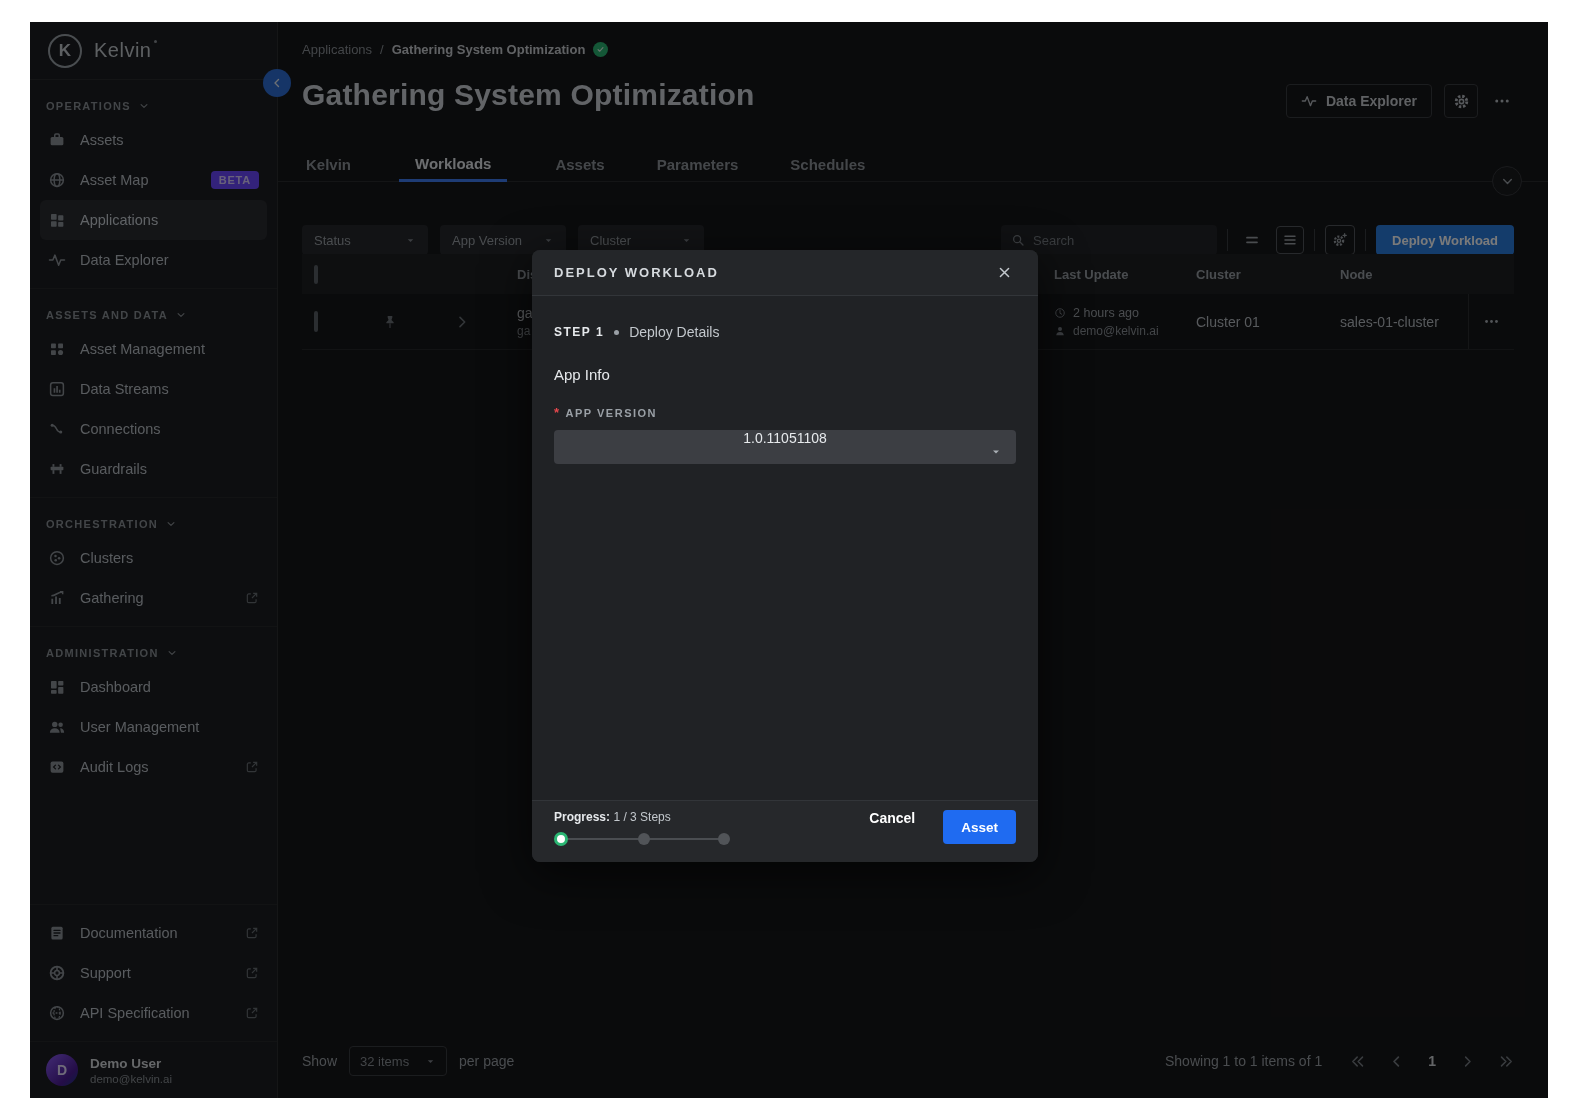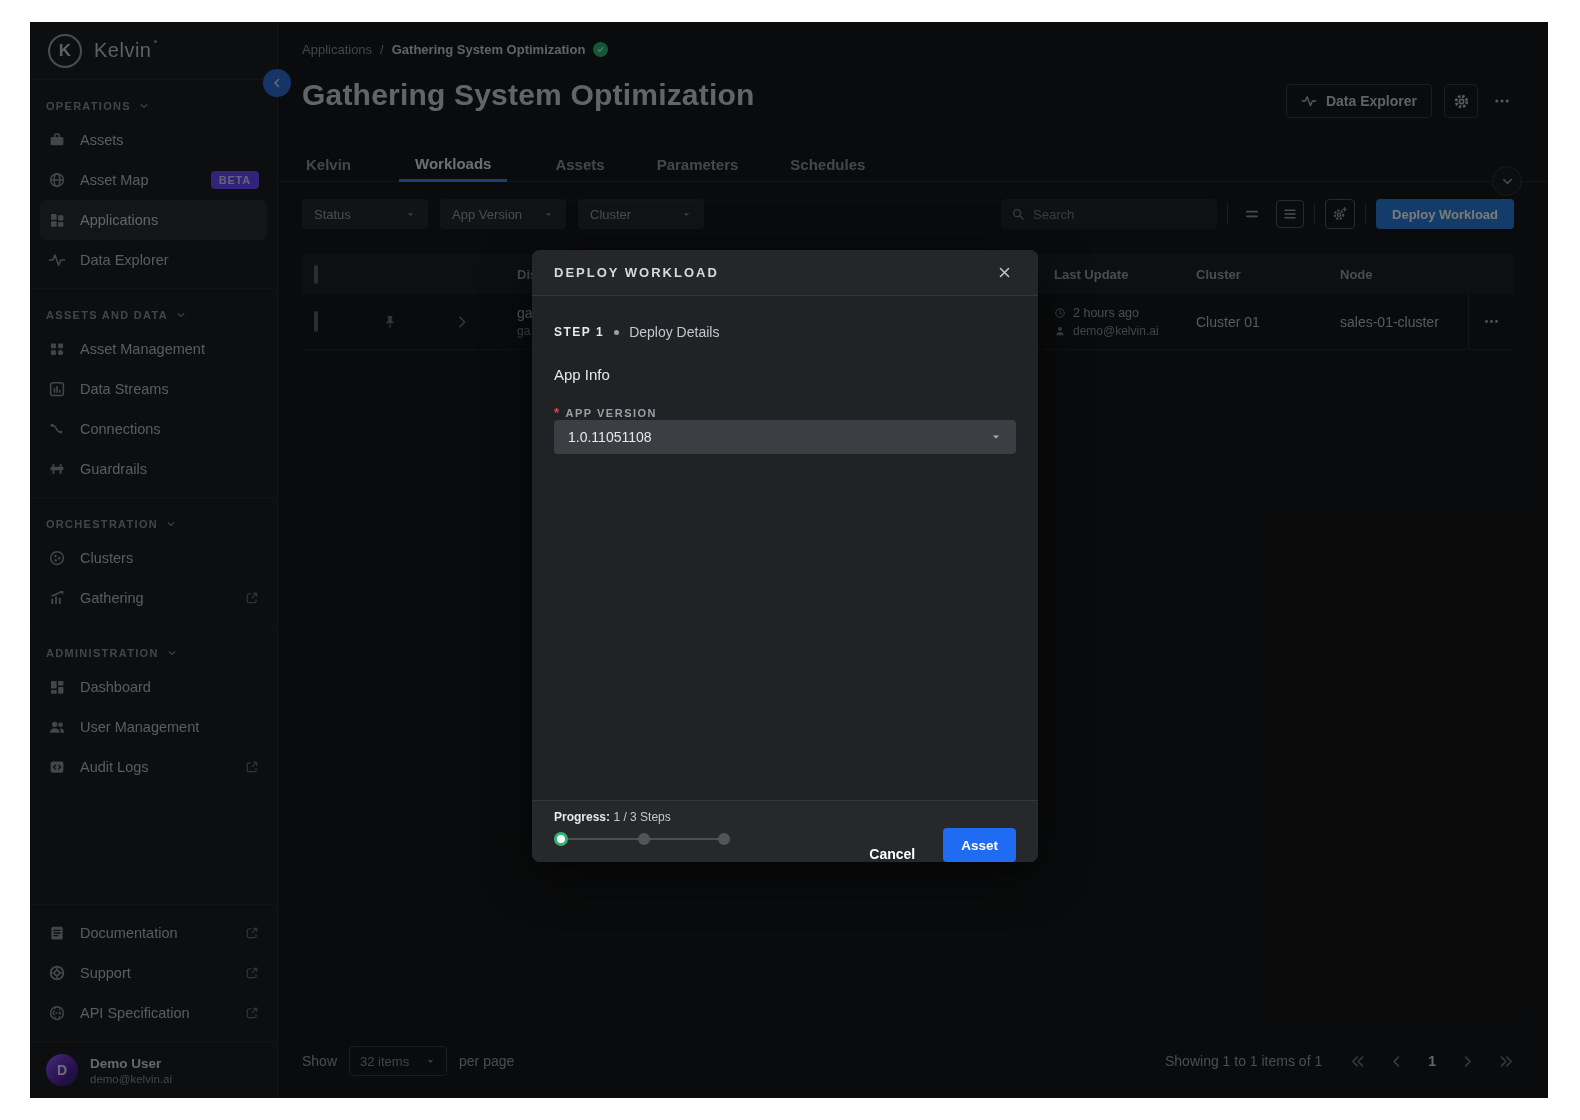--- a/index.html
+++ b/index.html
@@ -49,7 +49,7 @@
   .tabs-chevron { position:absolute; top:144px; right:26px; width:30px; height:30px; border-radius:50%; border:1px solid #35383c; background:#1b1c1f; display:grid; place-items:center; color:#9aa0a6; cursor:pointer; z-index:2; }
   .tabs-chevron .i { width:13px; height:13px; }
 
-  .toolbar { position:absolute; top:176px; left:24px; right:34px; height:32px; display:flex; align-items:center; }
+  .toolbar { position:absolute; top:202px; left:24px; right:34px; height:32px; display:flex; align-items:center; }
   .filter-chip { width:126px; height:30px; background:#26282c; border-radius:4px; display:flex; align-items:center; padding:0 12px; color:#9aa0a6; font-size:13px; margin-right:12px; cursor:pointer; }
   .filter-chip .i { margin-left:auto; width:11px; height:11px; color:#7d838a; }
   .toolbar-right { margin-left:auto; display:flex; align-items:center; gap:10px; }

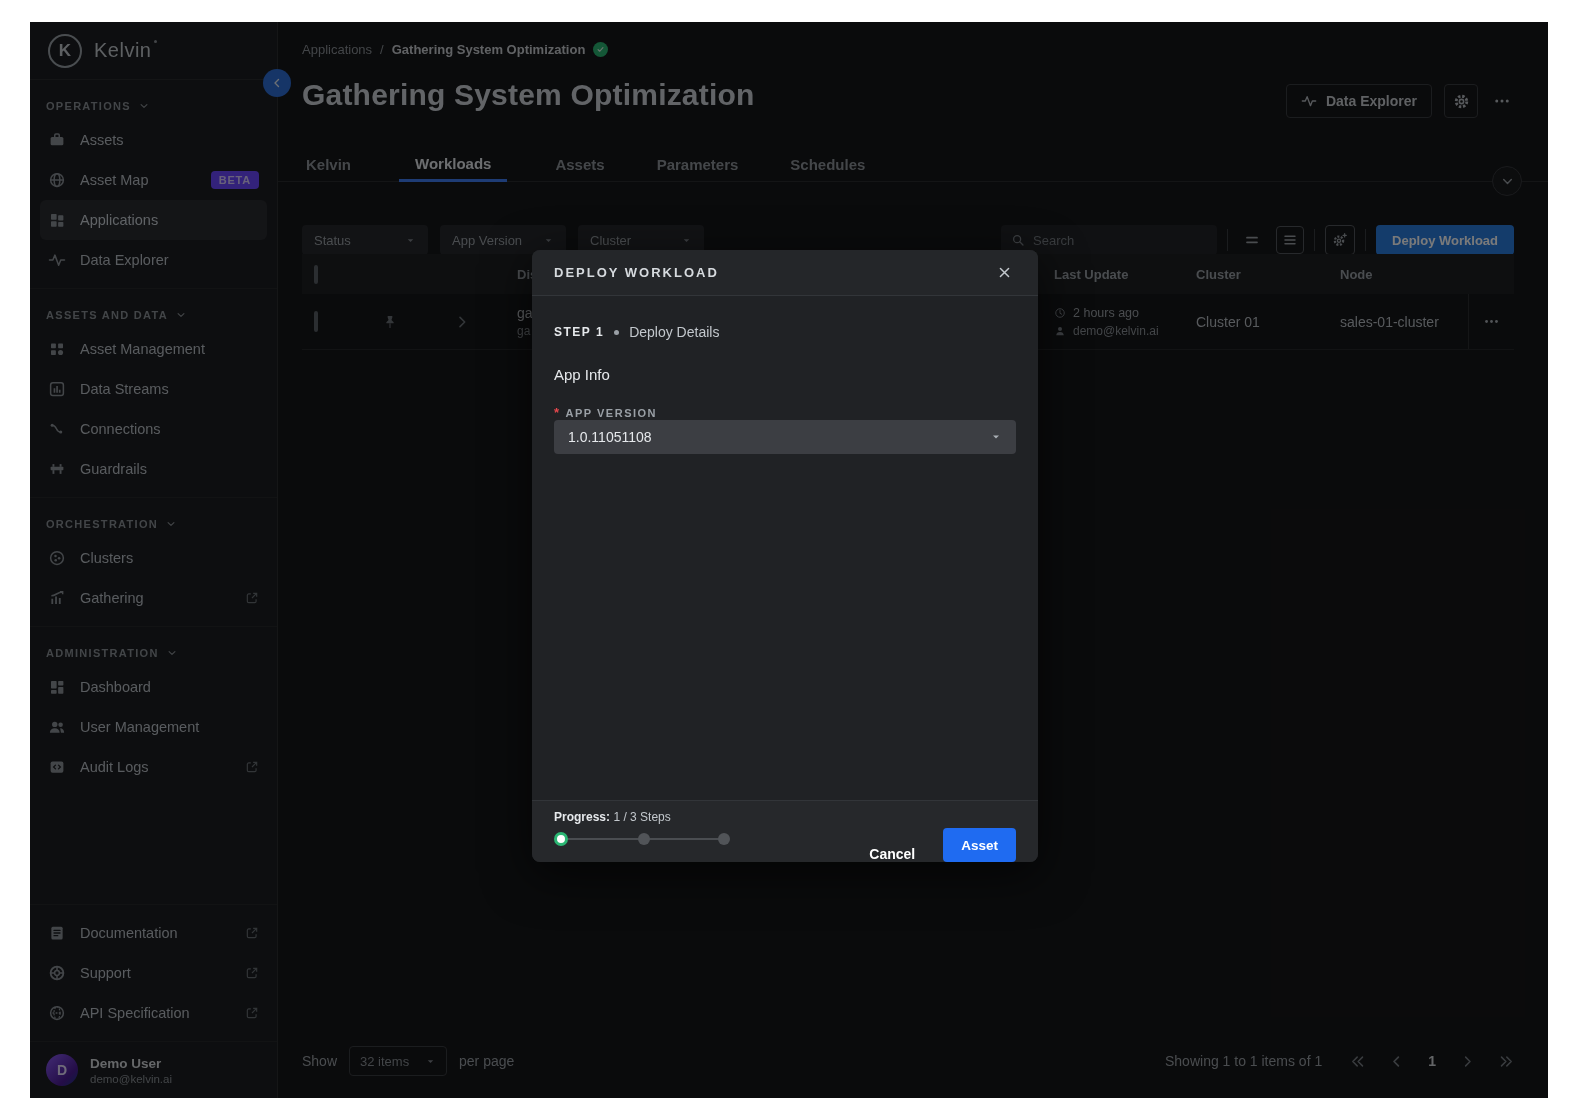--- a/index.html
+++ b/index.html
@@ -107,7 +107,7 @@
   .section-title { margin-top:26px; font-size:15px; font-weight:normal; color:#e6e9ec; }
   .field-label { margin-top:22px; display:flex; align-items:center; gap:5px; font-size:11px; font-weight:bold; letter-spacing:1.5px; color:#9aa0a6; }
   .req { color:#e5484d; font-size:13px; }
-  .field-select { margin-top:0; height:34px; background:#3c3e43; border-radius:4px; display:flex; align-items:center; padding:0 14px; color:#e6e9ec; font-size:14px; cursor:pointer; }
+  .field-select { margin-top:10px; height:34px; background:#3c3e43; border-radius:4px; display:flex; align-items:center; padding:0 14px; color:#e6e9ec; font-size:14px; cursor:pointer;flex-direction:column; }
   .field-select .i { margin-left:auto; width:12px; height:12px; color:#aab0b6; }
   .modal-footer { height:62px; border-top:1px solid #323539; background:#26282b; border-radius:0 0 8px 8px; padding:9px 22px 0 22px; display:flex; }
   .prog-wrap { display:flex; flex-direction:column; }

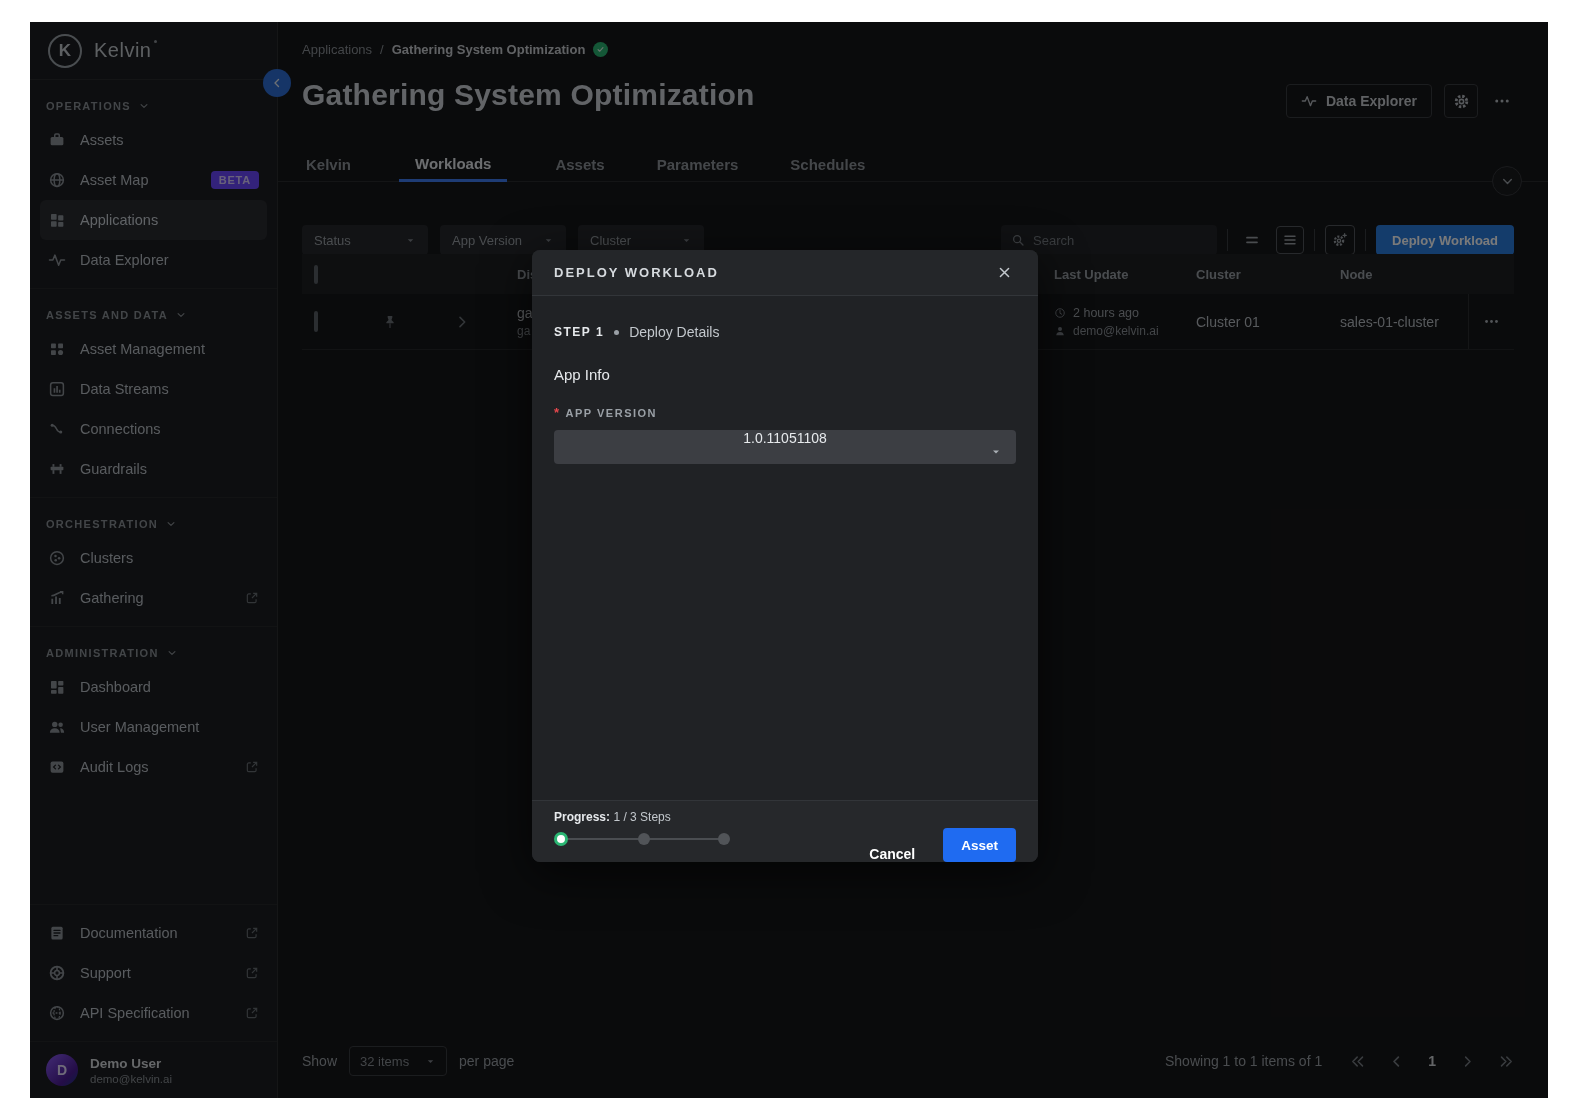--- a/index.html
+++ b/index.html
@@ -119,7 +119,7 @@
   .pdot.first { left:0; top:1px; width:14px; height:14px; background:#ffffff; border:3.5px solid #2bb673; }
   .pdot.mid { left:84px; }
   .pdot.last { left:164px; }
-  .mf-right { margin-left:auto; display:flex; align-items:flex-end; gap:28px; }
+  .mf-right { margin-left:auto; display:flex; align-items:flex-start; gap:28px; }
   .btn-cancel { background:transparent; border:none; color:#ffffff; font-size:14px; font-weight:bold; cursor:pointer; font-family:"Liberation Sans",sans-serif; }
   .btn-next { height:34px; padding:0 18px; background:#1f6bf1; border:none; border-radius:4px; color:#fff; font-size:13.5px; font-weight:bold; cursor:pointer; font-family:"Liberation Sans",sans-serif; }
 

